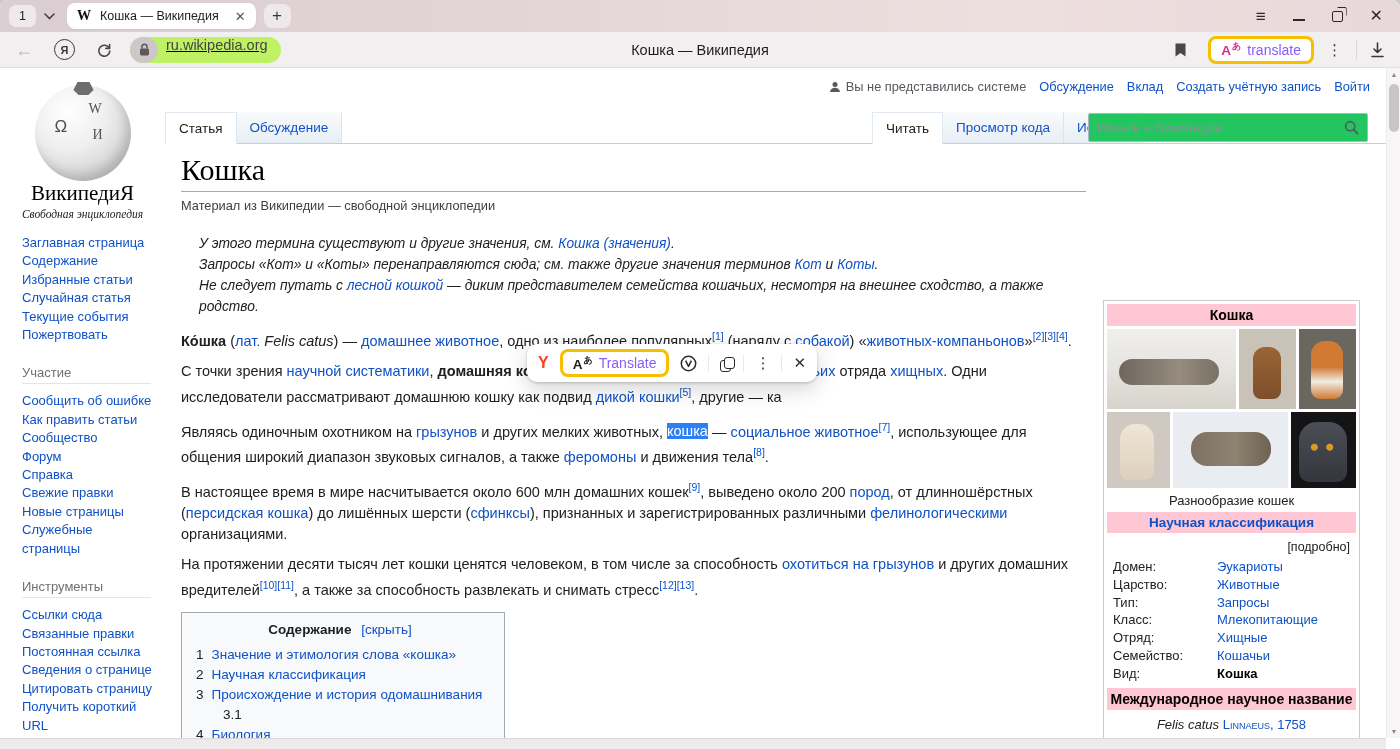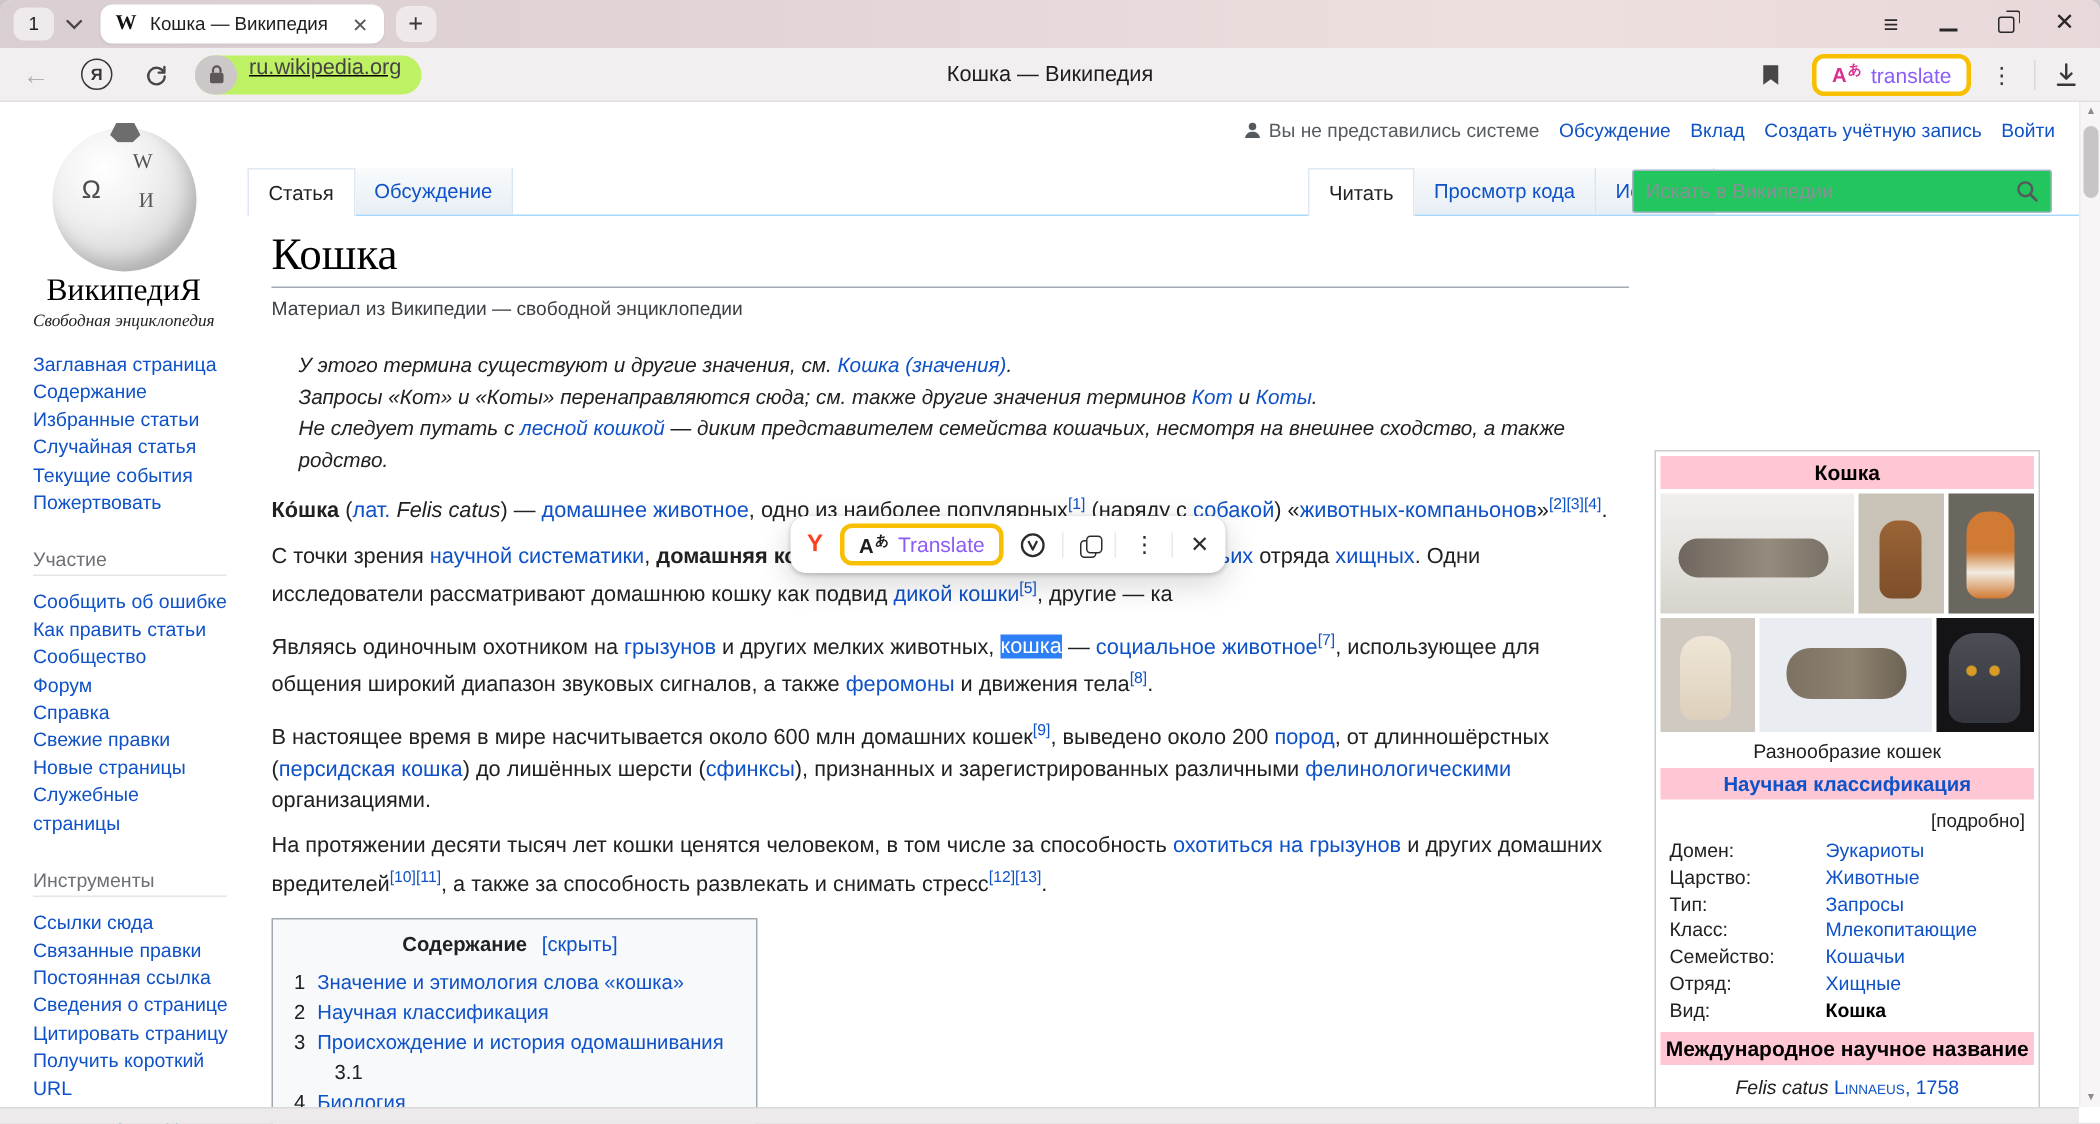--- a/index.html
+++ b/index.html
@@ -390,12 +390,12 @@
             <a class="tval">Млекопитающие</a>
           </div>
           <div class="trow">
+            <span class="tlabel">Отряд:</span>
+            <a class="tval">Хищные</a>
+          </div>
+          <div class="trow">
             <span class="tlabel">Семейство:</span>
             <a class="tval">Кошачьи</a>
-          </div>
-          <div class="trow">
-            <span class="tlabel">Отряд:</span>
-            <a class="tval">Хищные</a>
           </div>
           <div class="trow">
             <span class="tlabel">Вид:</span>

